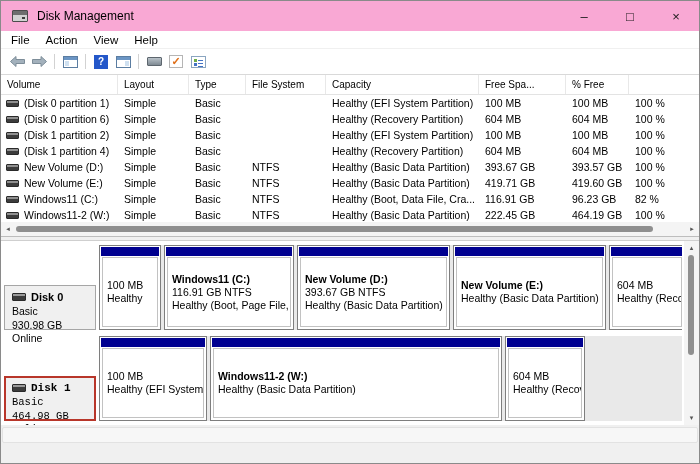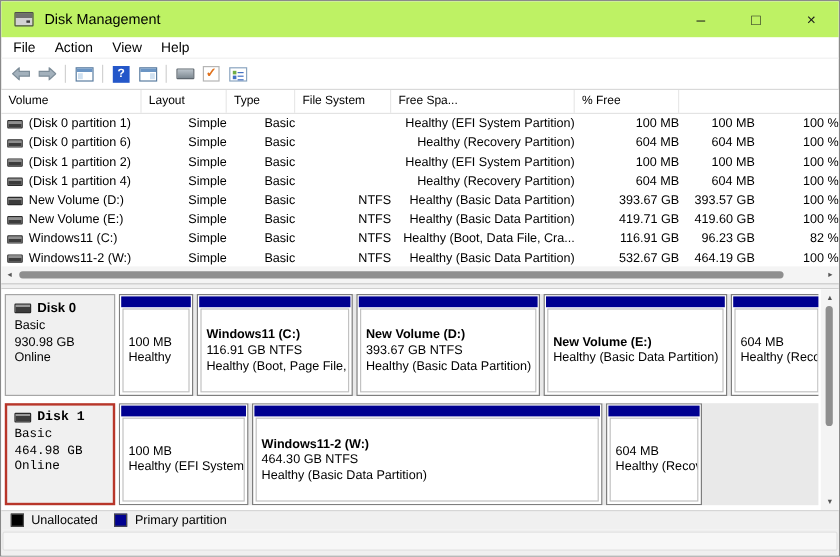--- a/index.html
+++ b/index.html
@@ -10,7 +10,7 @@
             display:flex; flex-direction:column; overflow:hidden; }
 
   
-  .titlebar { height:30px; flex:none; display:flex; align-items:center; padding-left:11px; background:#bef264; }
+  .titlebar { height:30px; flex:none; display:flex; align-items:center; padding-left:11px; background:#f9a8d4; }
   .title-icon { width:16px; height:12px; margin-right:9px; border:1px solid #4c4c4c; border-radius:1px;
                 background:linear-gradient(180deg,#6e6e6e 0 4px,#d2d2d2 4px); position:relative; }
   .title-icon::after { content:""; position:absolute; right:2px; bottom:2px; width:3px; height:2px; background:#3c3c3c; }

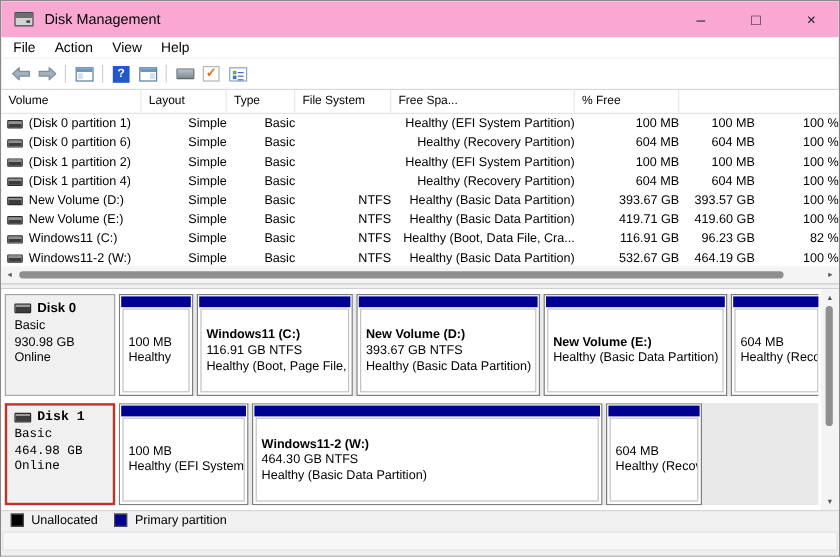--- a/index.html
+++ b/index.html
@@ -165,6 +165,7 @@
         <div class="cell">Layout</div>
         <div class="cell">Type</div>
         <div class="cell">File System</div>
+        <div class="cell">Capacity</div>
         <div class="cell">Free Spa...</div>
         <div class="cell">% Free</div>
       </div>

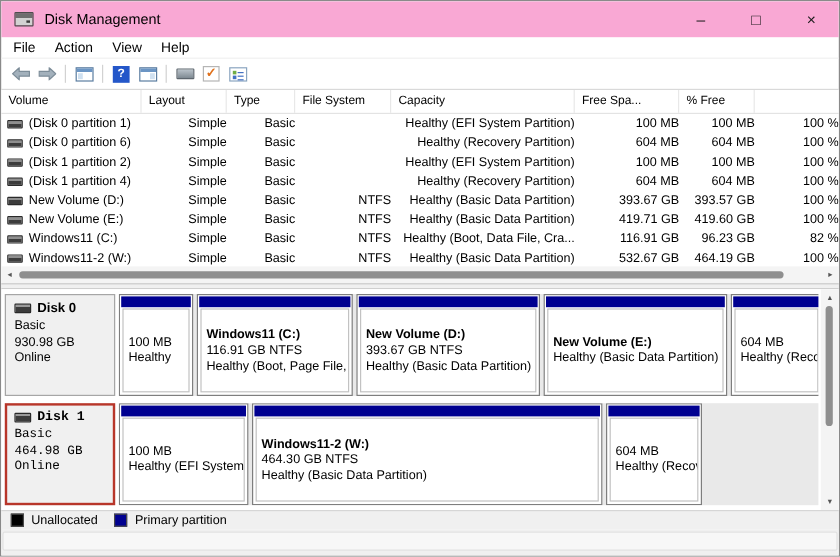--- a/index.html
+++ b/index.html
@@ -50,7 +50,7 @@
   .vt-header { height:20px; border-bottom:1px solid #e3e3e3; font-size:10px; }
   .vt-header .cell { padding-left:6px; border-right:1px solid #e8e8e8; display:flex; align-items:center;
                      white-space:nowrap; overflow:hidden; }
-  .vt-row { height:16px; font-size:10.5px; align-items:center;text-align:right; }
+  .vt-row { height:16px; font-size:10.5px; align-items:center; }
   .vt-row .cell { padding-left:6px; white-space:nowrap; overflow:hidden; }
   .vol-cell { display:flex; align-items:center; gap:5px; padding-left:5px !important; }
   .vol-icon { width:13px; height:7px; flex:none; border:1px solid #2a2a2a; border-radius:1px;

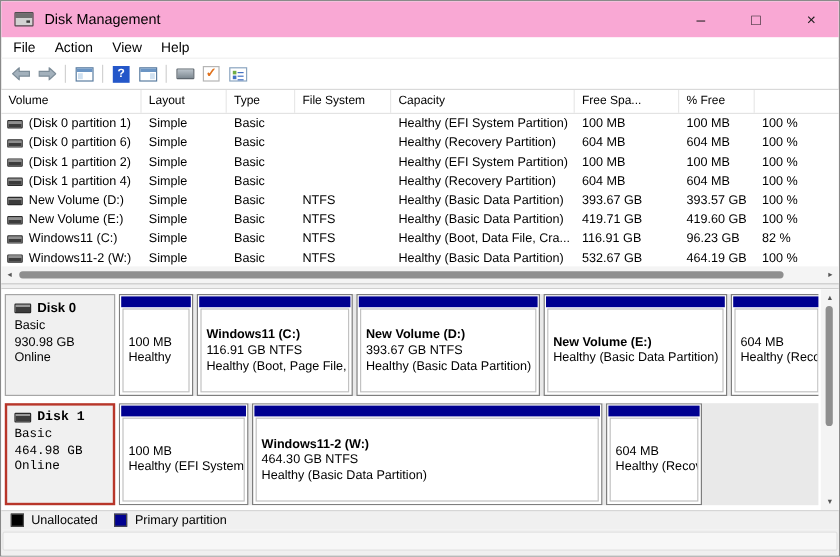--- a/index.html
+++ b/index.html
@@ -270,7 +270,7 @@
           <div class="cell">Basic</div>
           <div class="cell">NTFS</div>
           <div class="cell">Healthy (Basic Data Partition)</div>
-          <div class="cell">532.67 GB</div>
+          <div class="cell">222.45 GB</div>
           <div class="cell">464.19 GB</div>
           <div class="cell">100 %</div>
         </div>

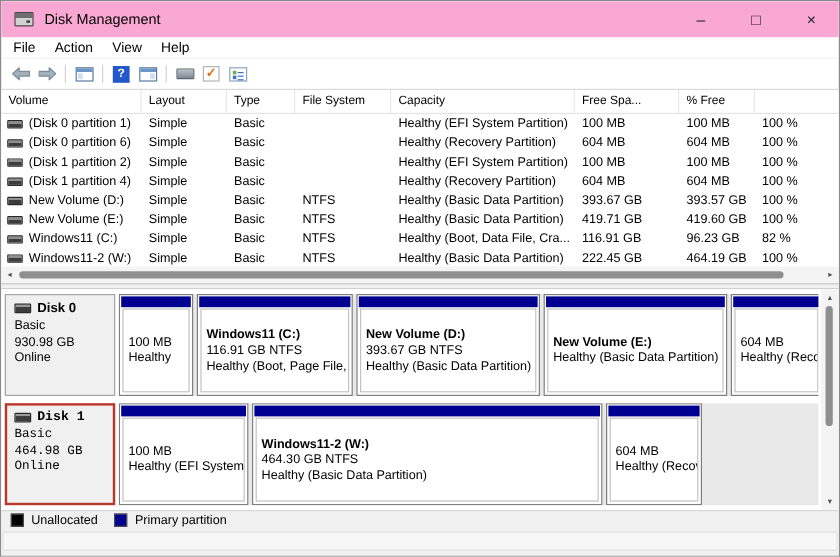--- a/index.html
+++ b/index.html
@@ -68,7 +68,7 @@
   .graph-pane { height:184px; flex:none; position:relative; background:#fff; padding:4px 0 0 3px; overflow:hidden; }
   .disk-row { display:flex; height:85px; margin-bottom:6px; }
   .disk-label { width:92px; flex:none; border:1px solid #a6a6a6; background:#f0f0f0;
-                padding:5px 0 0 7px; margin-right:3px; }
+                padding:5px 0 0 7px; margin-right:3px;margin-top:40px; }
   .disk-label.hl { border-width:2px; padding:4px 0 0 6px;font-family:Liberation Mono, monospace; }
   .disk-name { display:flex; align-items:center; gap:5px; font-weight:bold; font-size:11px; margin-bottom:2px; }
   .disk-icon { width:14px; height:8px; flex:none; border:1px solid #2a2a2a; border-radius:1px;

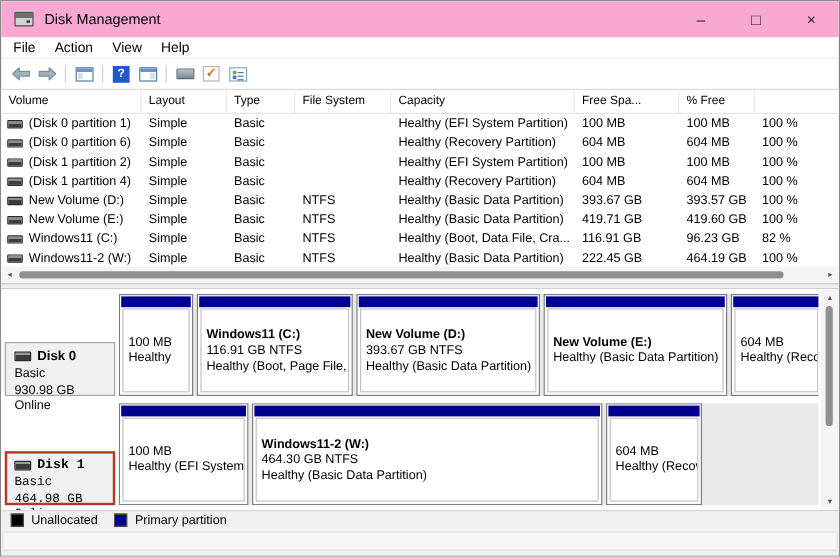--- a/index.html
+++ b/index.html
@@ -357,7 +357,6 @@
             <div class="part-band" style="background: rgb(0, 0, 144);"></div>
             <div class="part-body">
               <div class="part-line part-title">Windows11-2 (W:)</div>
-              <div class="part-line">464.30 GB NTFS</div>
               <div class="part-line">Healthy (Basic Data Partition)</div>
             </div>
           </div>

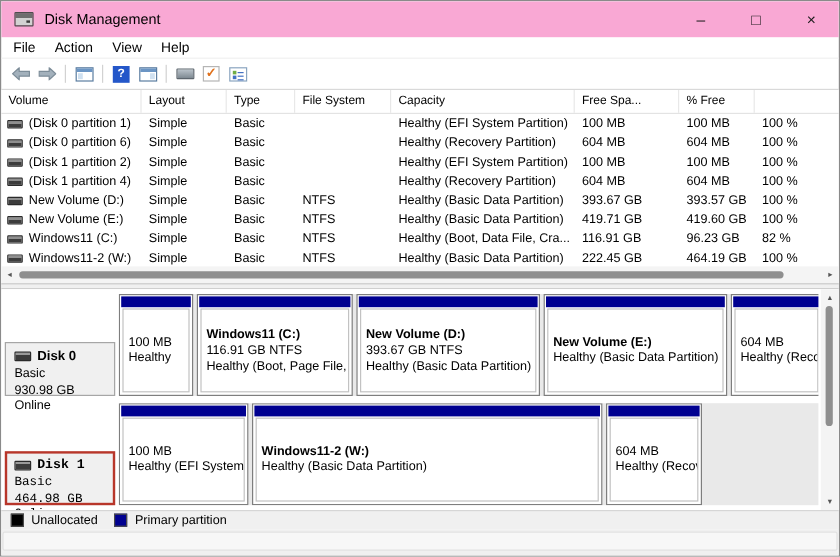--- a/index.html
+++ b/index.html
@@ -376,16 +376,6 @@
     </div>
   </div>
 
-  <div class="legendbar" id="legendbar">
-      <div class="legend-item">
-        <span class="legend-swatch" style="background: rgb(0, 0, 0);"></span>
-        <span>Unallocated</span>
-      </div>
-      <div class="legend-item">
-        <span class="legend-swatch" style="background: rgb(0, 0, 144);"></span>
-        <span>Primary partition</span>
-      </div>
-    </div>
 
   <div class="statusbar">
     <div class="status-inner"></div>

